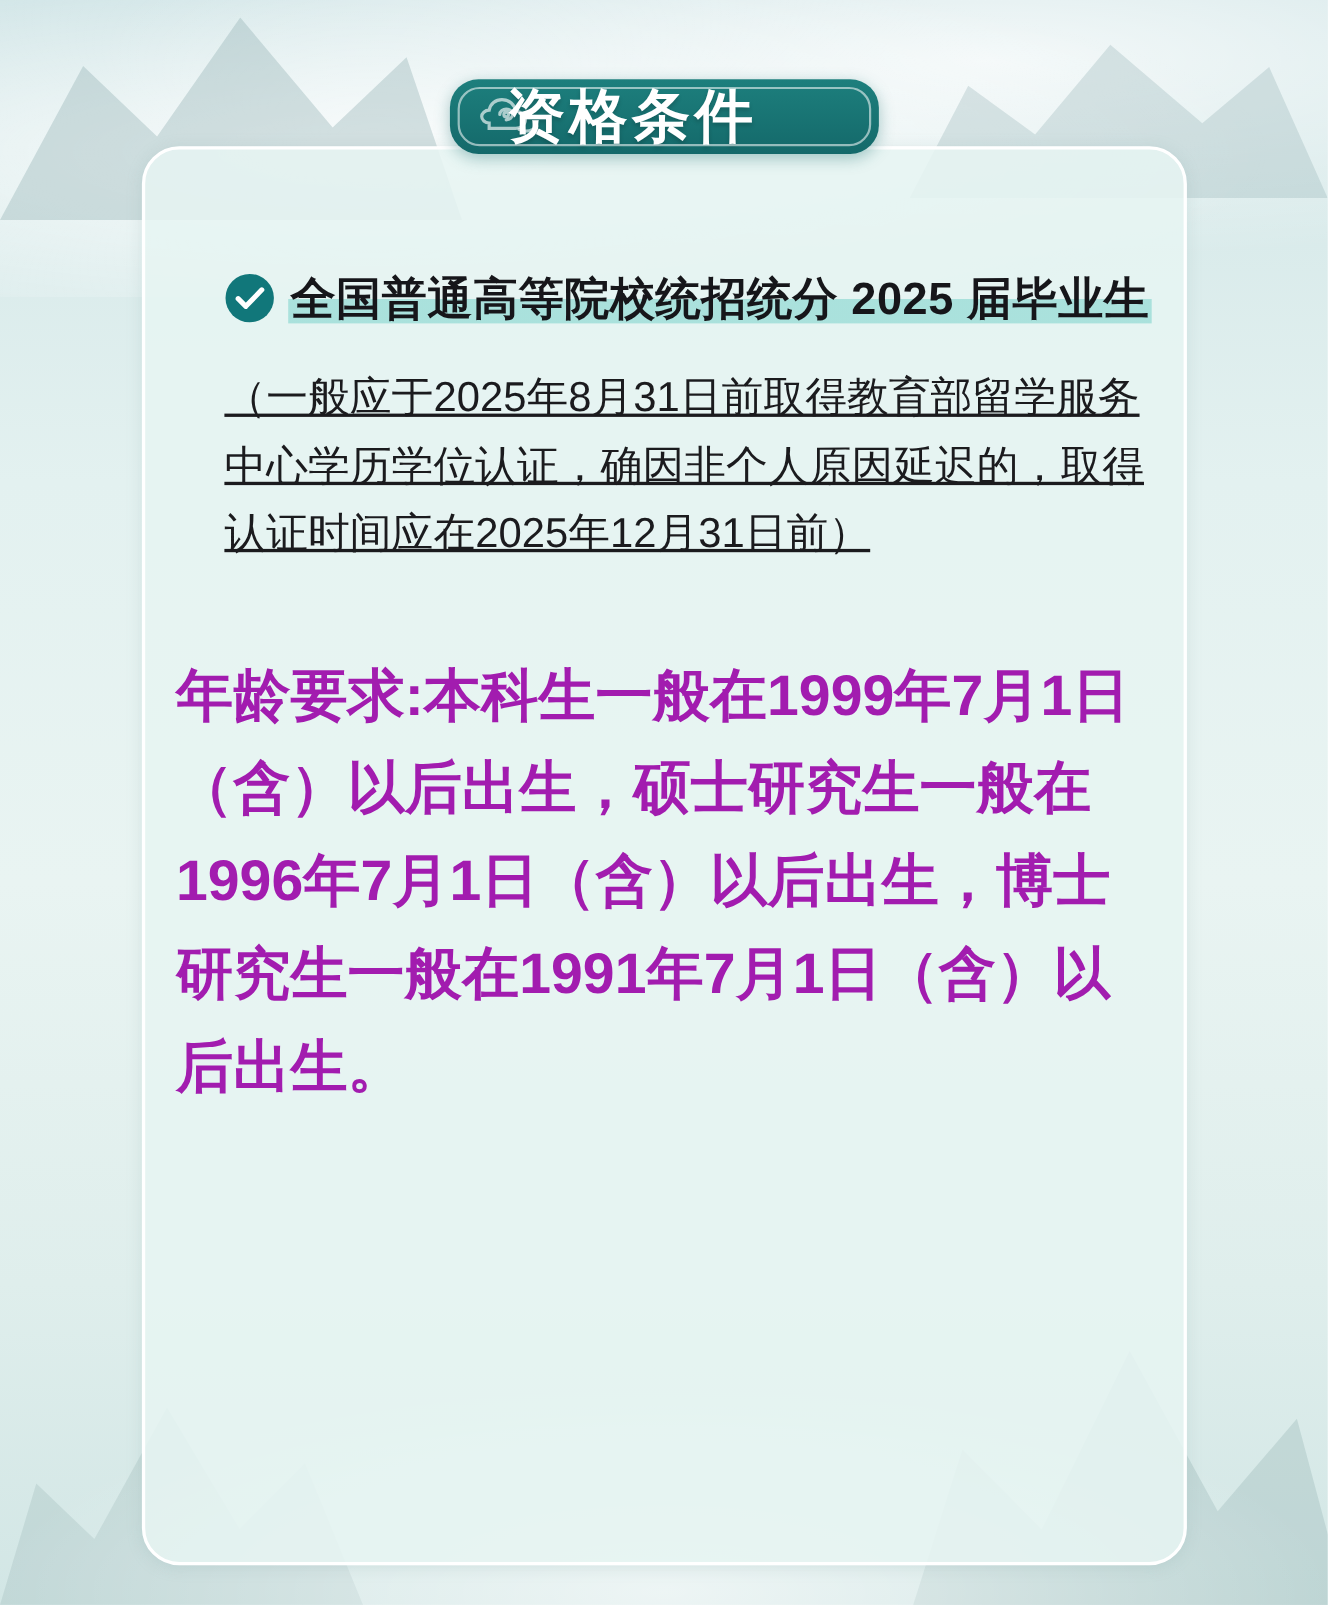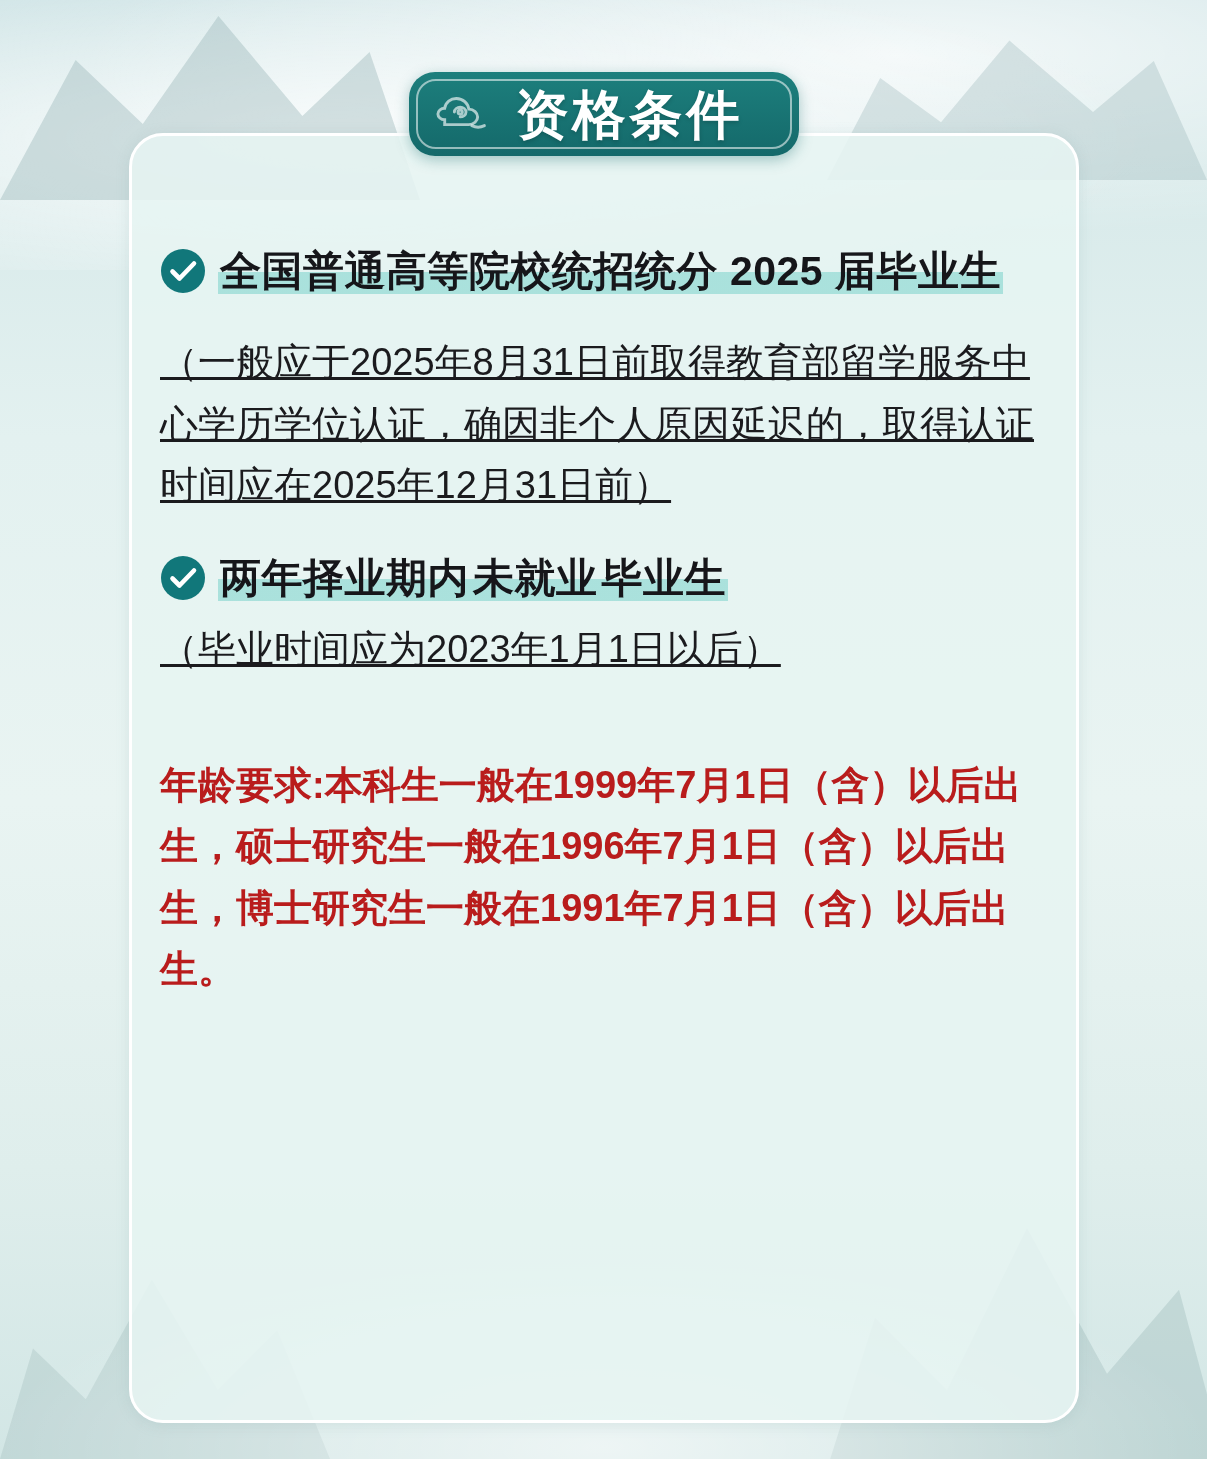--- a/index.html
+++ b/index.html
@@ -81,13 +81,13 @@
     transform: translateX(-50%);
     top: 72px;
     width: 390px;
-    height: 84px;
+    height: 68px;
     background: linear-gradient(180deg, #1d7f7d 0%, #14696a 100%);
     border-radius: 26px;
     box-shadow: 0 4px 14px rgba(20,105,106,0.35);
     display: flex;
     align-items: center;
-    justify-content: center;
+    justify-content: flex-start;
     z-index: 5;
   }
   .title-pill::after {

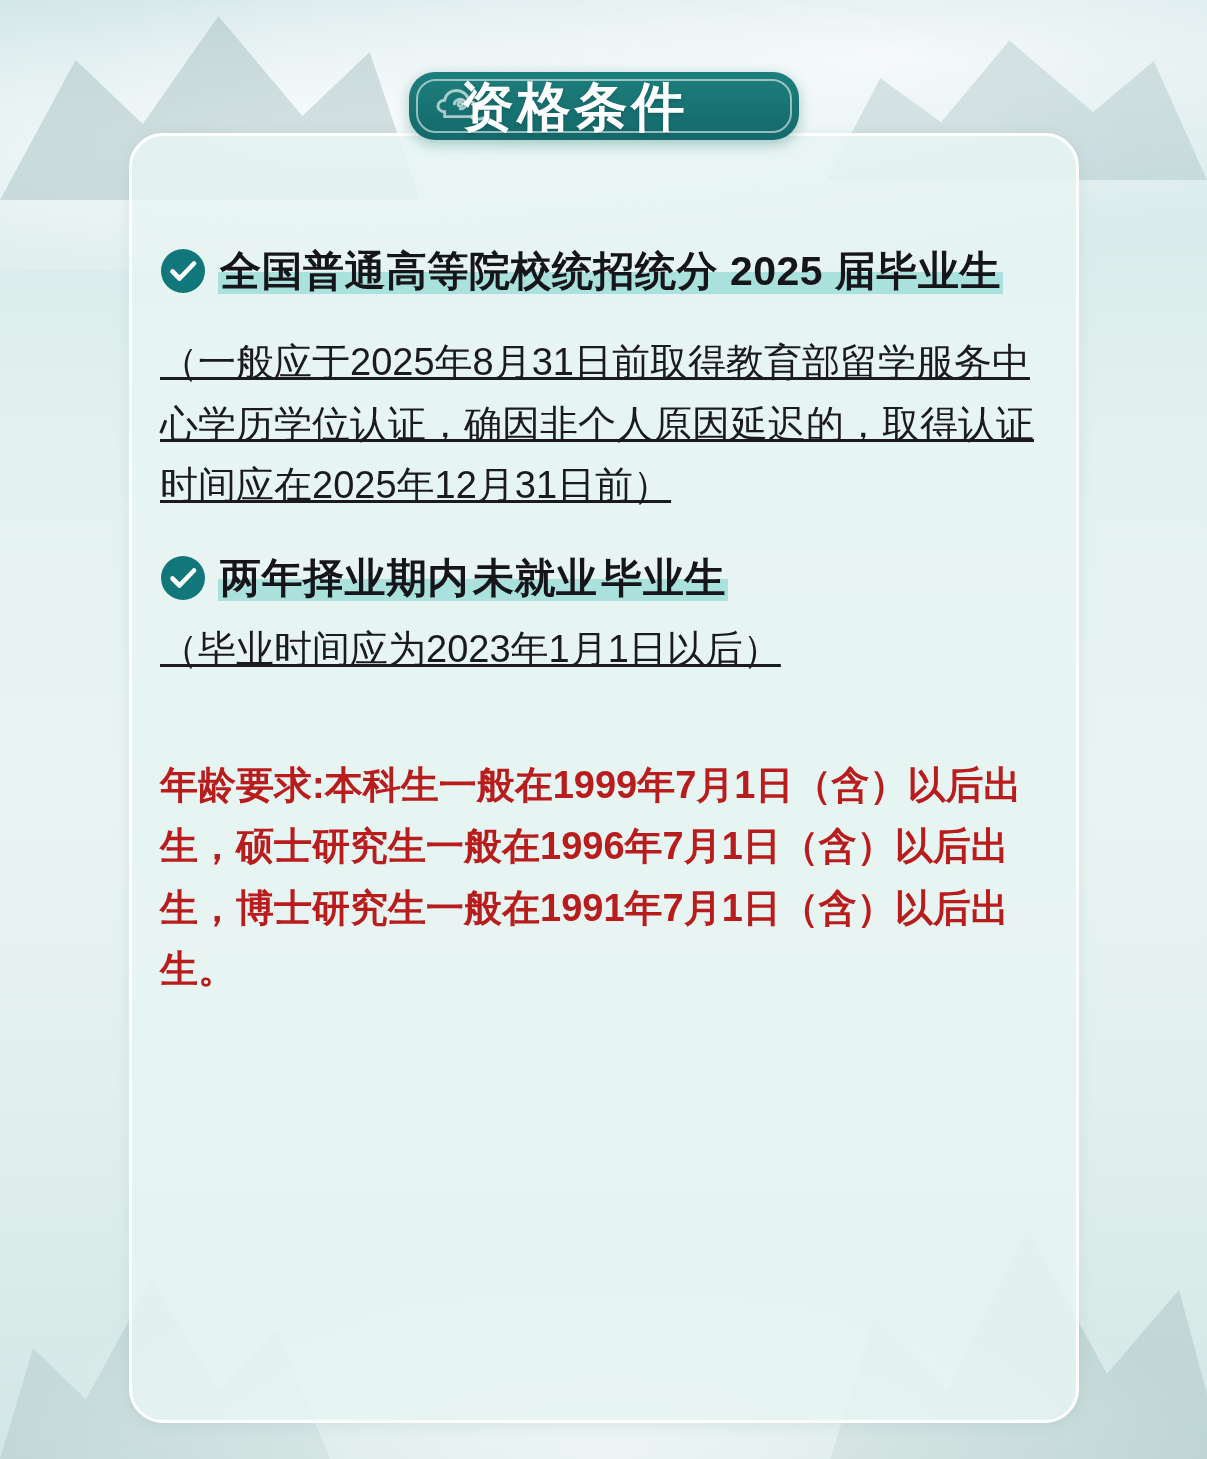--- a/index.html
+++ b/index.html
@@ -128,6 +128,7 @@
 
   .item {
     margin-bottom: 30px;
+    margin-left: 44px;
   }
   .item-line {
     font-size: 41px;

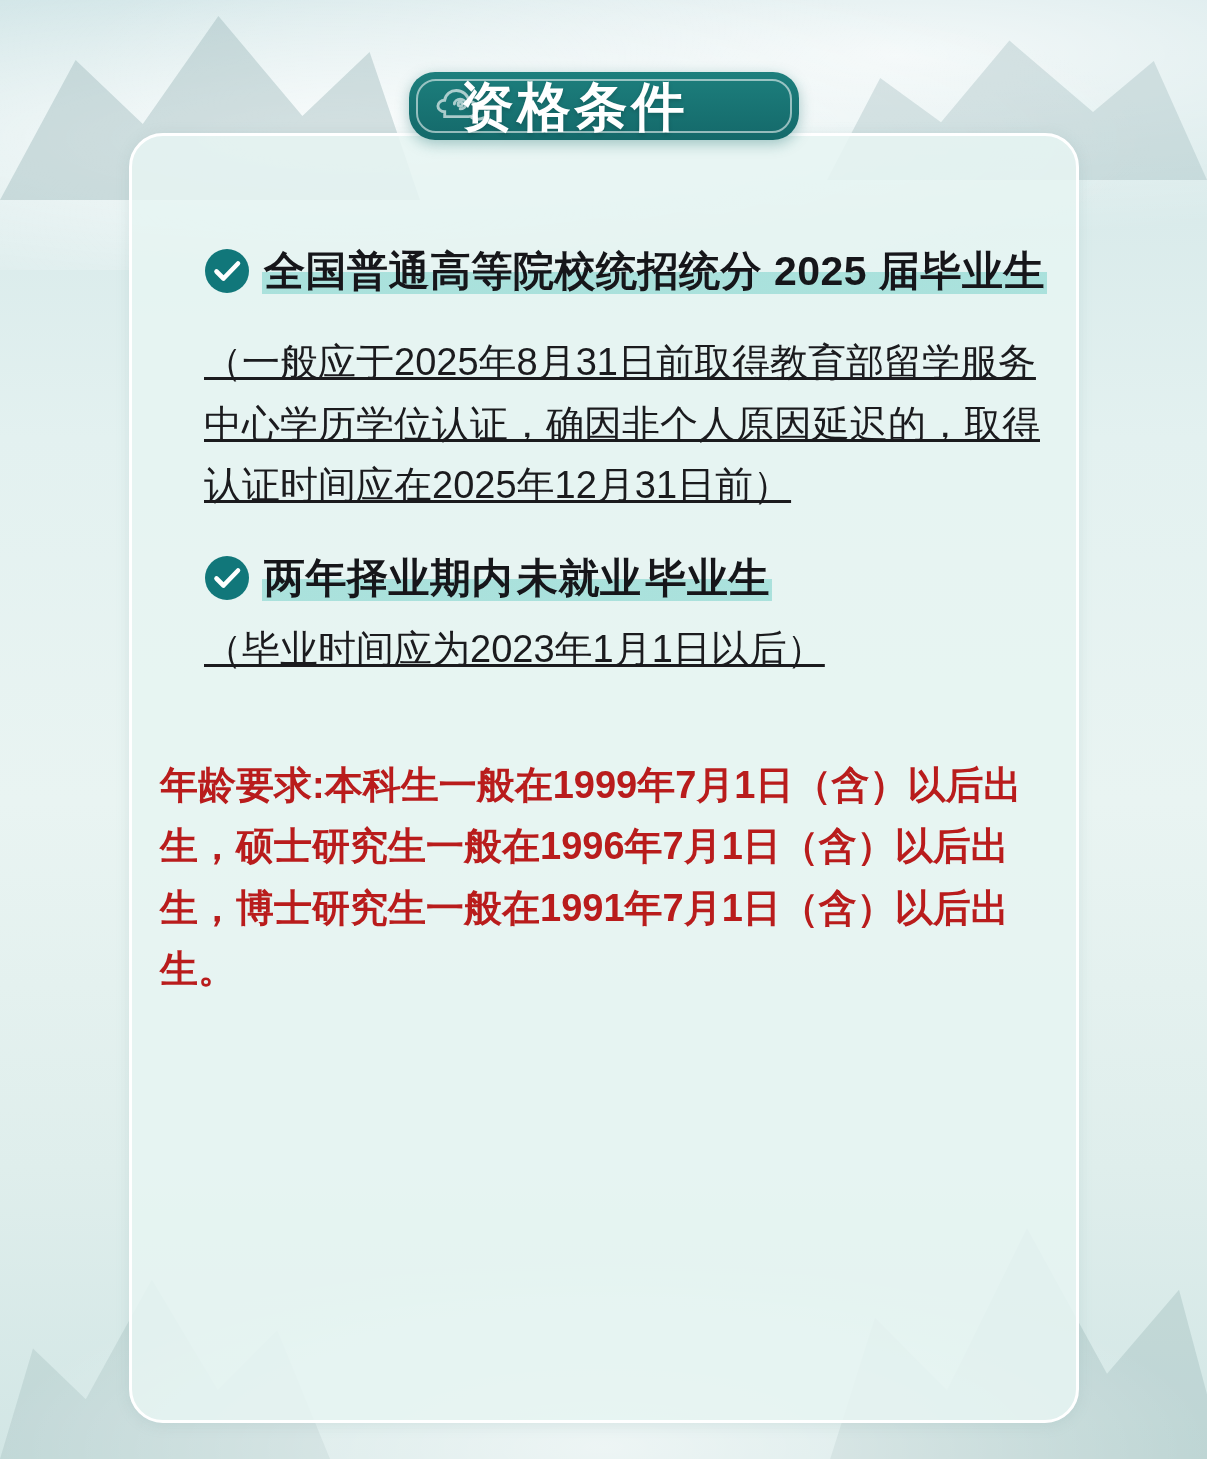--- a/index.html
+++ b/index.html
@@ -215,17 +215,6 @@
     <div class="note">（一般应于2025年8月31日前取得教育部留学服务中心学历学位认证，确因非个人原因延迟的，取得认证时间应在2025年12月31日前）</div>
   </div>
 
-  <div class="item">
-    <div class="item-line">
-      <span class="check">
-        <svg viewBox="0 0 46 46" width="46" height="46" aria-hidden="true">
-          <circle cx="23" cy="23" r="22" fill="#11777a"></circle>
-          <path d="M12.5 23.5 l7 7 l14.5 -15" fill="none" stroke="#ffffff" stroke-width="4.6" stroke-linecap="round" stroke-linejoin="round"></path>
-        </svg>
-      </span><span class="hl">两年择业期内</span><span class="hl bold-strong">未就业</span><span class="hl">毕业生</span>
-    </div>
-    <div class="note">（毕业时间应为2023年1月1日以后）</div>
-  </div>
 
   <div class="age-block">
     <span class="age-label">年龄要求:</span><span>本科生一般在1999年7月1日（含）以后出生，硕士研究生一般在1996年7月1日（含）以后出生，博士研究生一般在1991年7月1日（含）以后出生。</span>

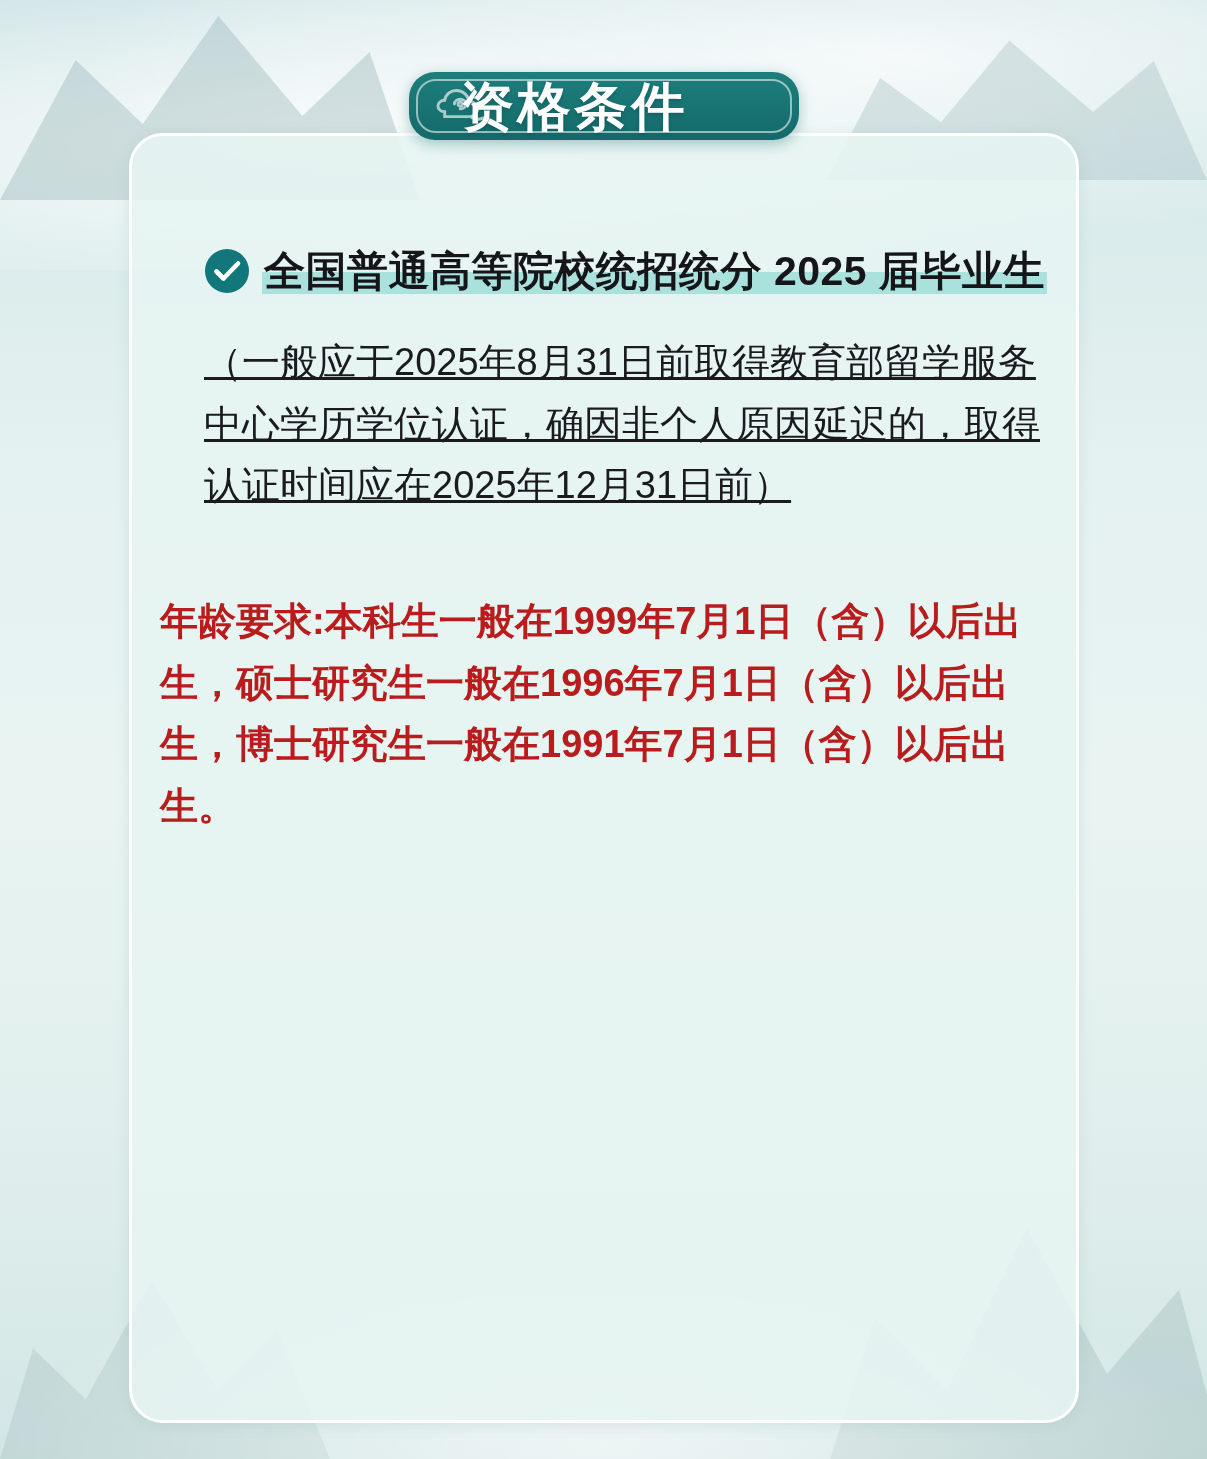--- a/index.html
+++ b/index.html
@@ -162,9 +162,9 @@
 
   .age-block {
     margin-top: 74px;
-    font-size: 38px;
+    font-size: 52px;
     line-height: 1.62;
-    color: #b91c1c;
+    color: #a21caf;
     font-weight: 600;
     letter-spacing: 0;
   }

